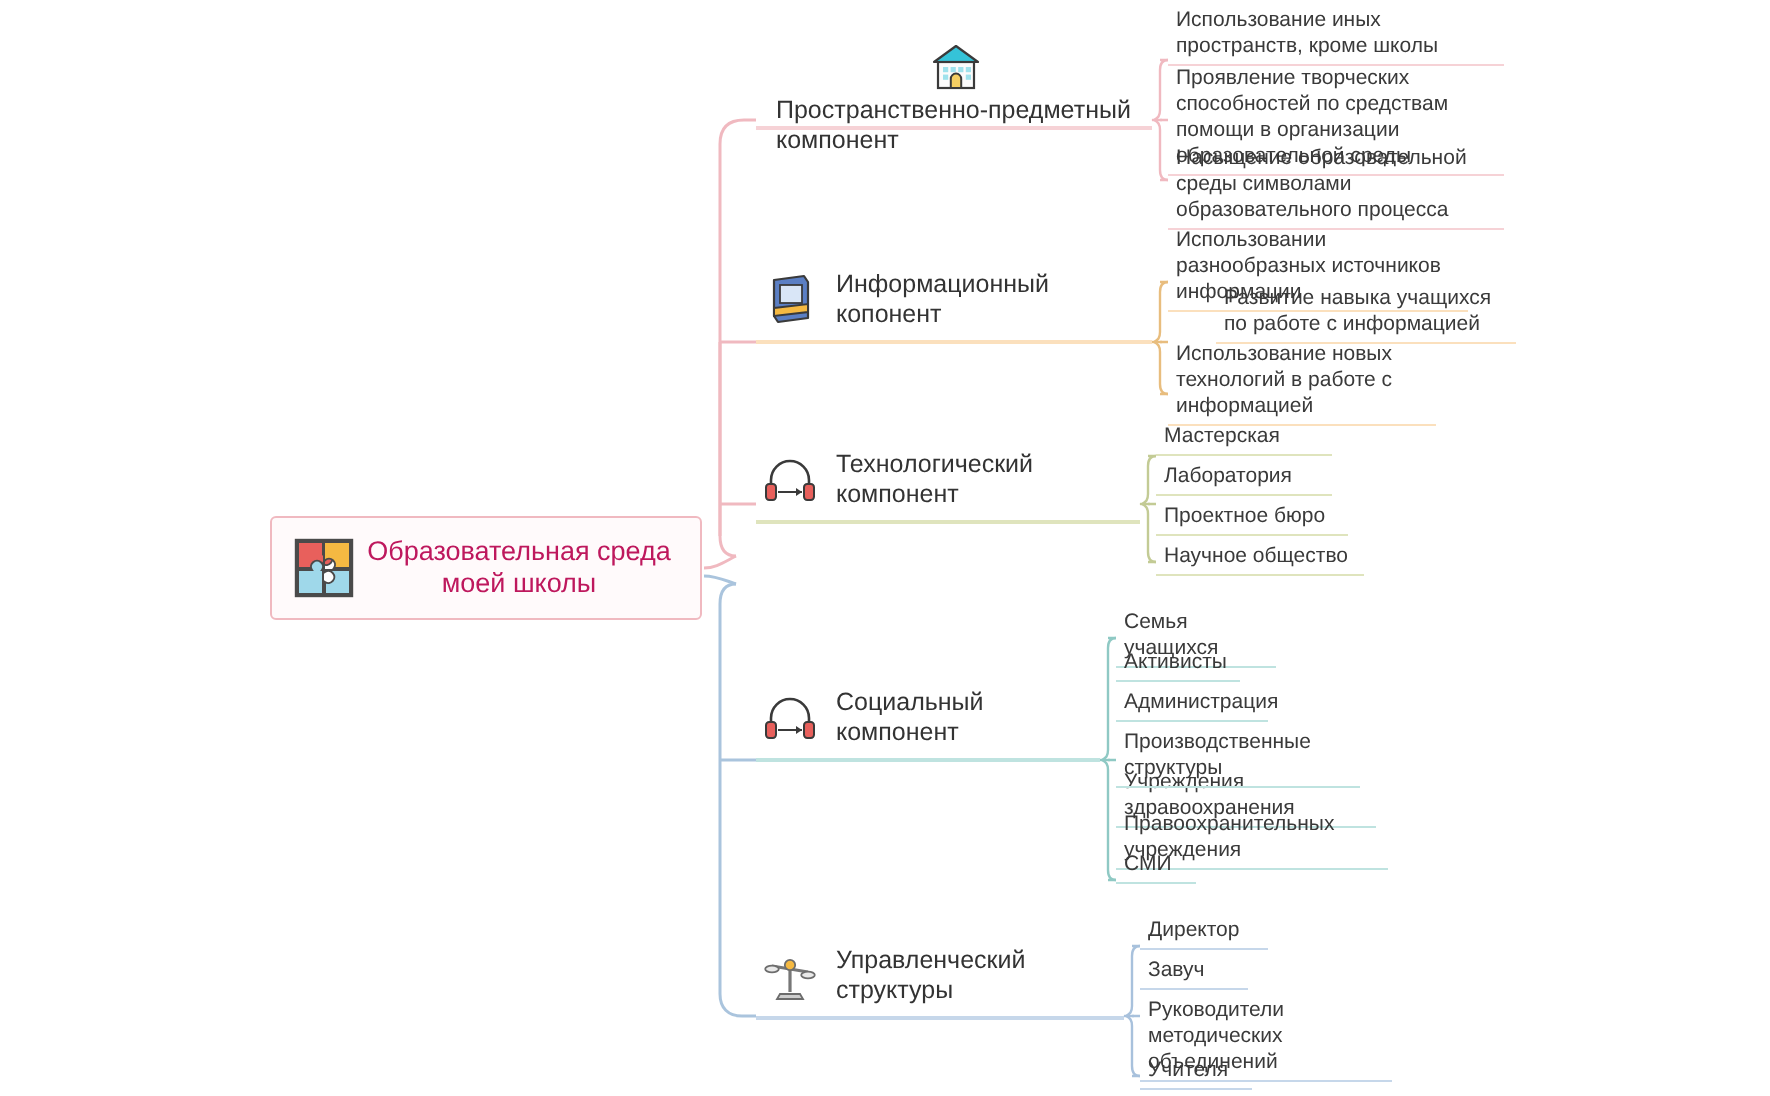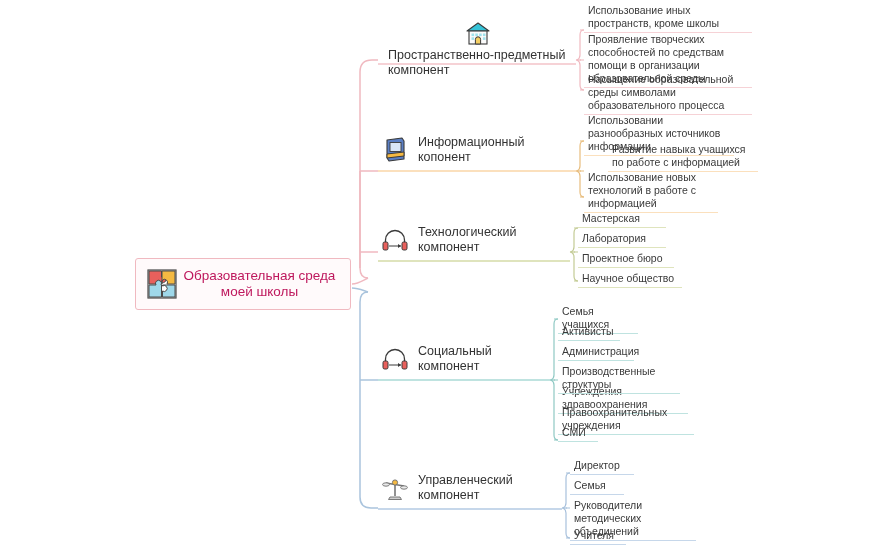--- a/index.html
+++ b/index.html
@@ -252,7 +252,7 @@
           <path d="M10 24 h10 l1.5 2.5 h-13 Z" fill="#cfcfcf" stroke="#6d6d6d" stroke-width="0.9"></path>
         </svg>
       </span>
-      <span class="branch-label">Управленческий компонент</span>
+      <span class="branch-label">Управленческий структуры</span>
     </div>
     <div class="branch-rule" style="border-top-color:#c6d7ea;"></div>
   </div>

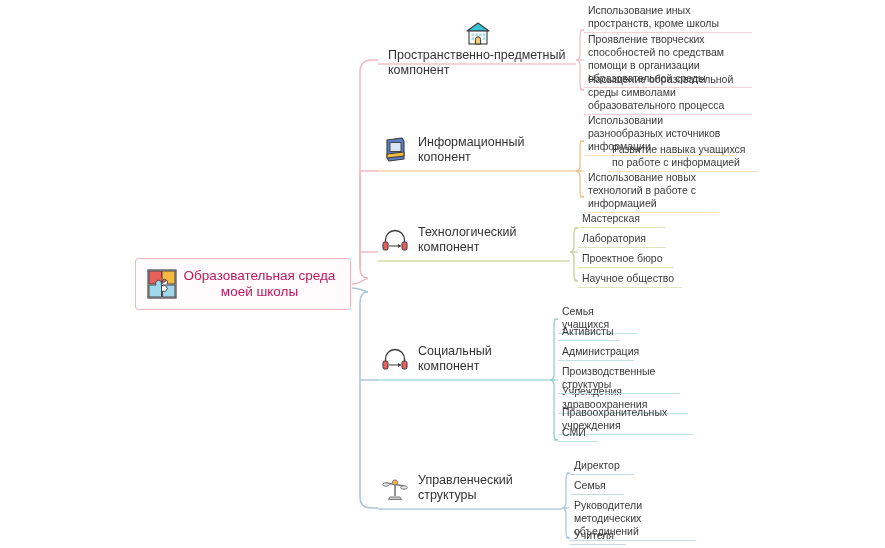--- a/index.html
+++ b/index.html
@@ -262,7 +262,7 @@
     <div class="leaf-rule" style="border-top-color:#c6d7ea;"></div>
   </div>
   <div class="leaf" style="left:570px; top:479px; width:54px;">
-    <div class="leaf-text">Семья</div>
+    <div class="leaf-text">Завуч</div>
     <div class="leaf-rule" style="border-top-color:#c6d7ea;"></div>
   </div>
   <div class="leaf" style="left:570px; top:499px; width:126px;">

